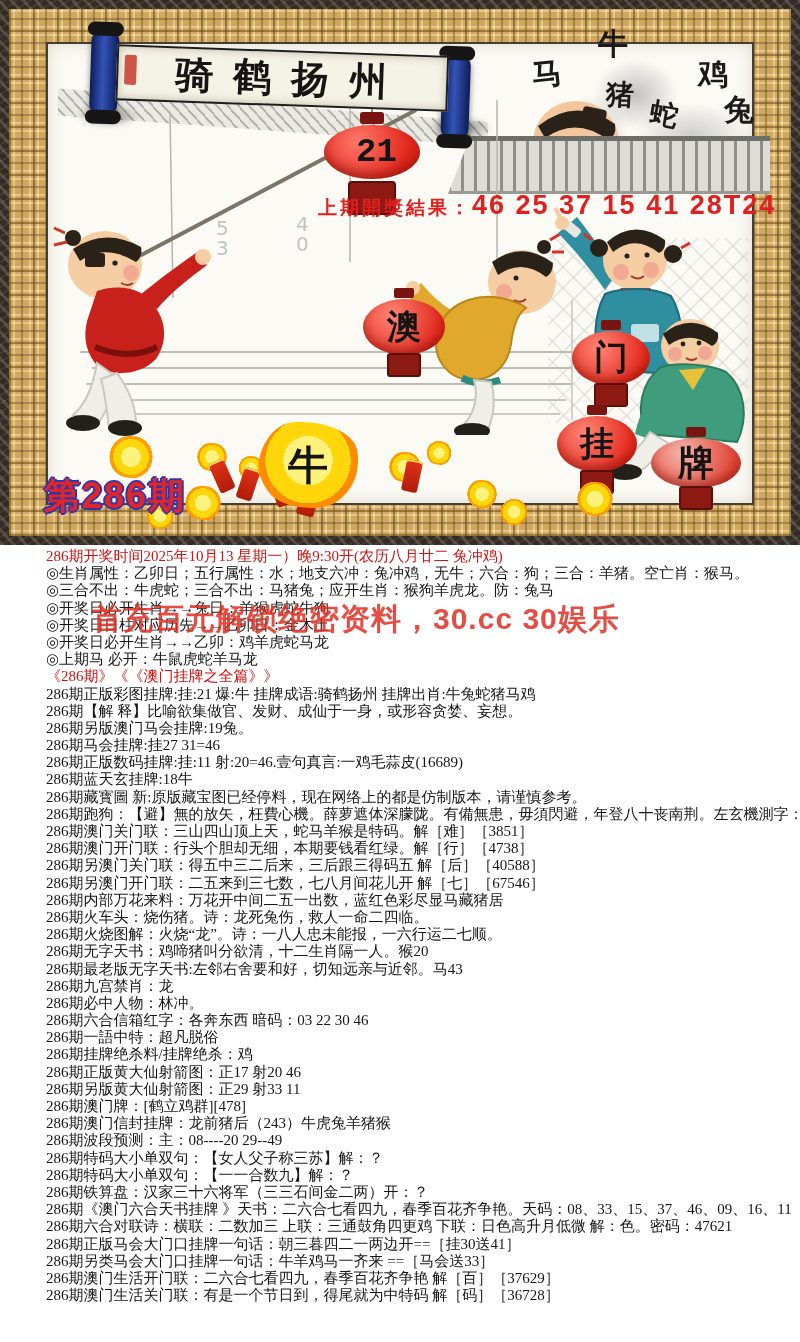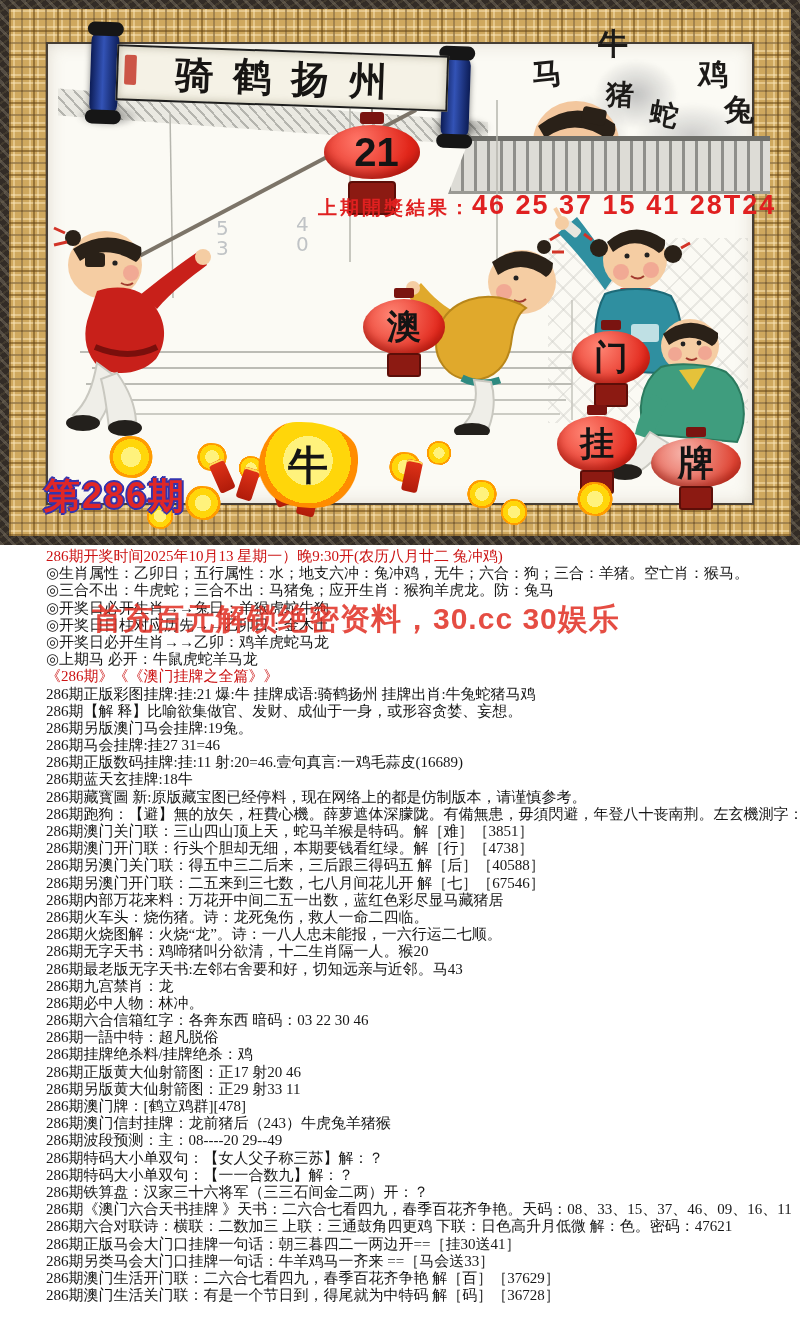--- a/index.html
+++ b/index.html
@@ -58,7 +58,7 @@
   .l21 .ball{width:96px;height:54px;border-radius:50%;margin:1px auto 0;
       background:radial-gradient(circle at 35% 30%,#ff7668,#e2261a 72%);
       display:flex;align-items:center;justify-content:center;box-shadow:inset 0 -6px 10px rgba(120,10,5,.5);}
-  .l21 .num{font-size:40px;font-weight:bold;color:#141414;font-family:Liberation Sans, sans-serif;margin-left:9px;}
+  .l21 .num{font-size:34px;font-weight:bold;color:#141414;font-family:Liberation Mono, monospace;margin-left:9px;}
   .l21 .box{width:44px;height:30px;background:#8c1a12;border:2px solid #5c0e08;border-radius:4px;margin:2px auto 0;}
 
   

